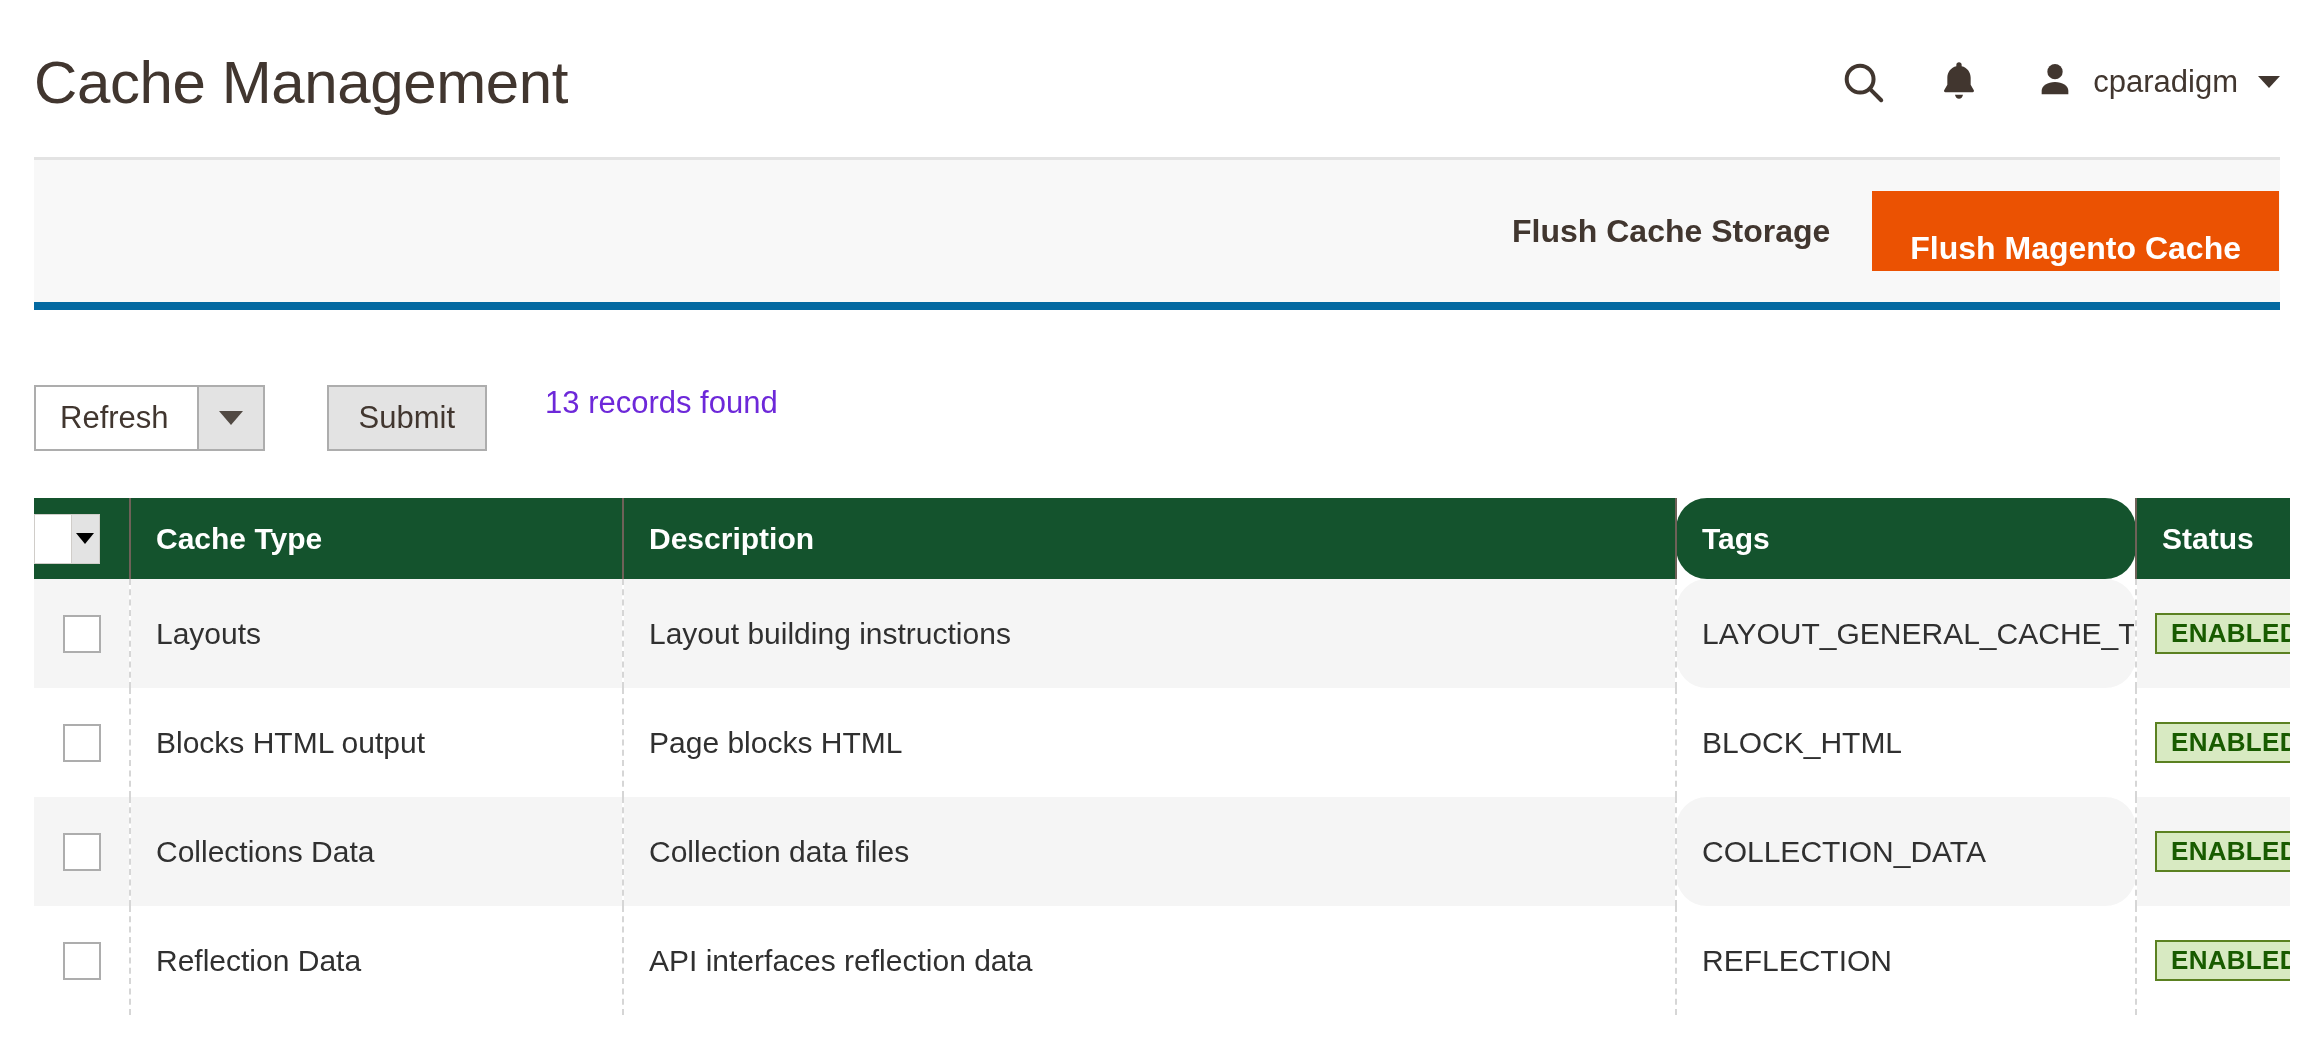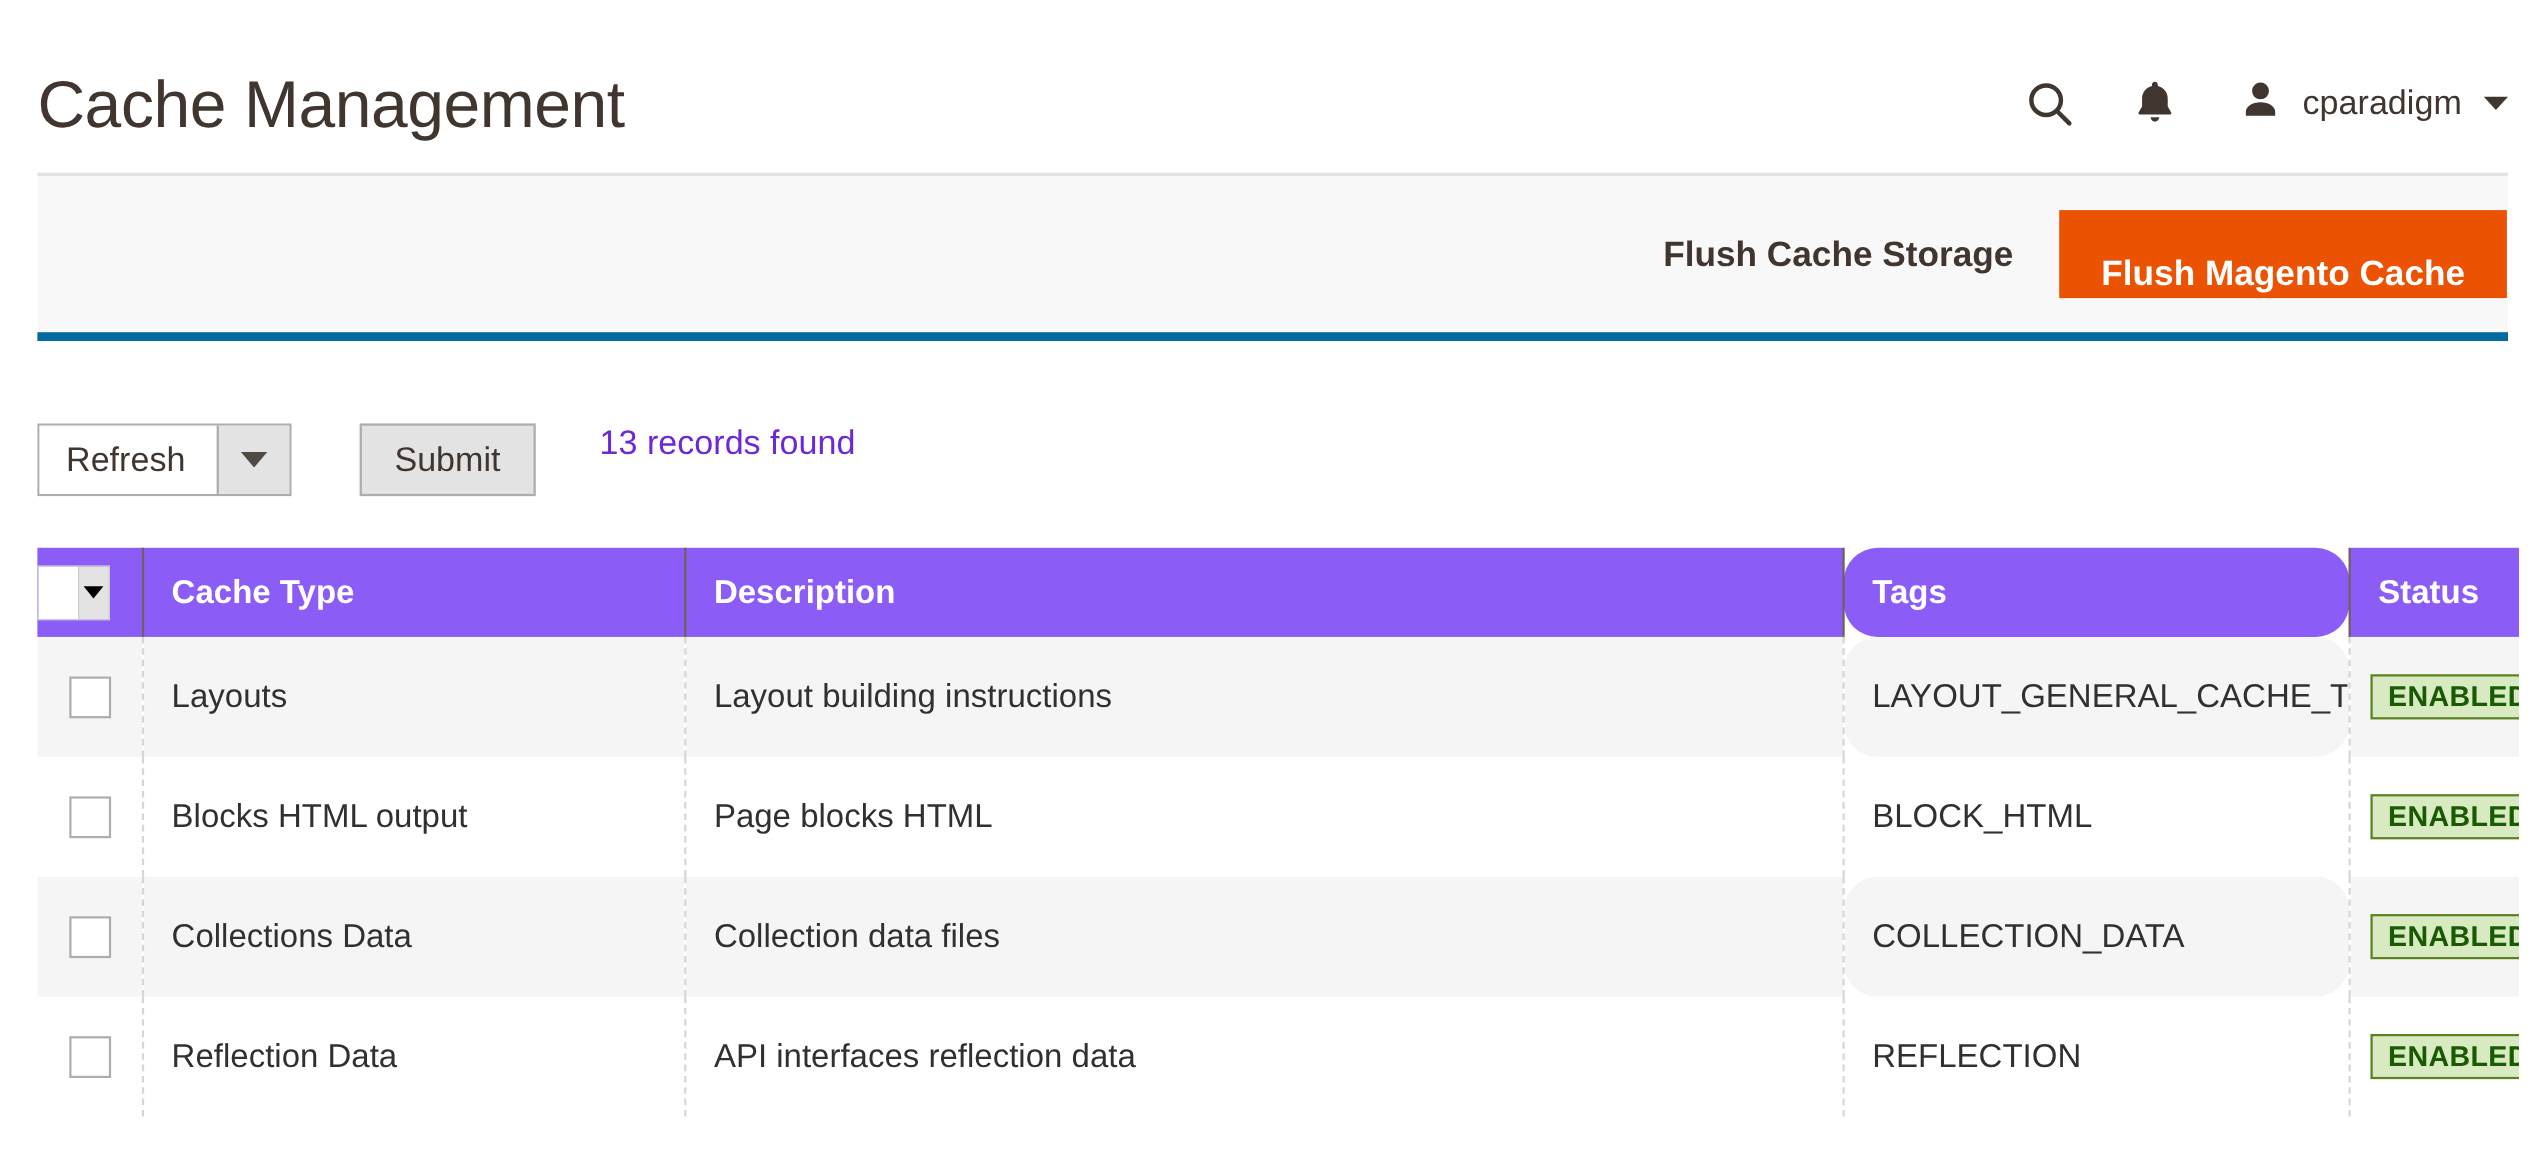--- a/index.html
+++ b/index.html
@@ -23,7 +23,7 @@
   
   .page-header {
     position: absolute;
-    left: 0; top: 12px;
+    left: 0; top: 0;
     width: 2314px;
     height: 157px;
     display: flex;

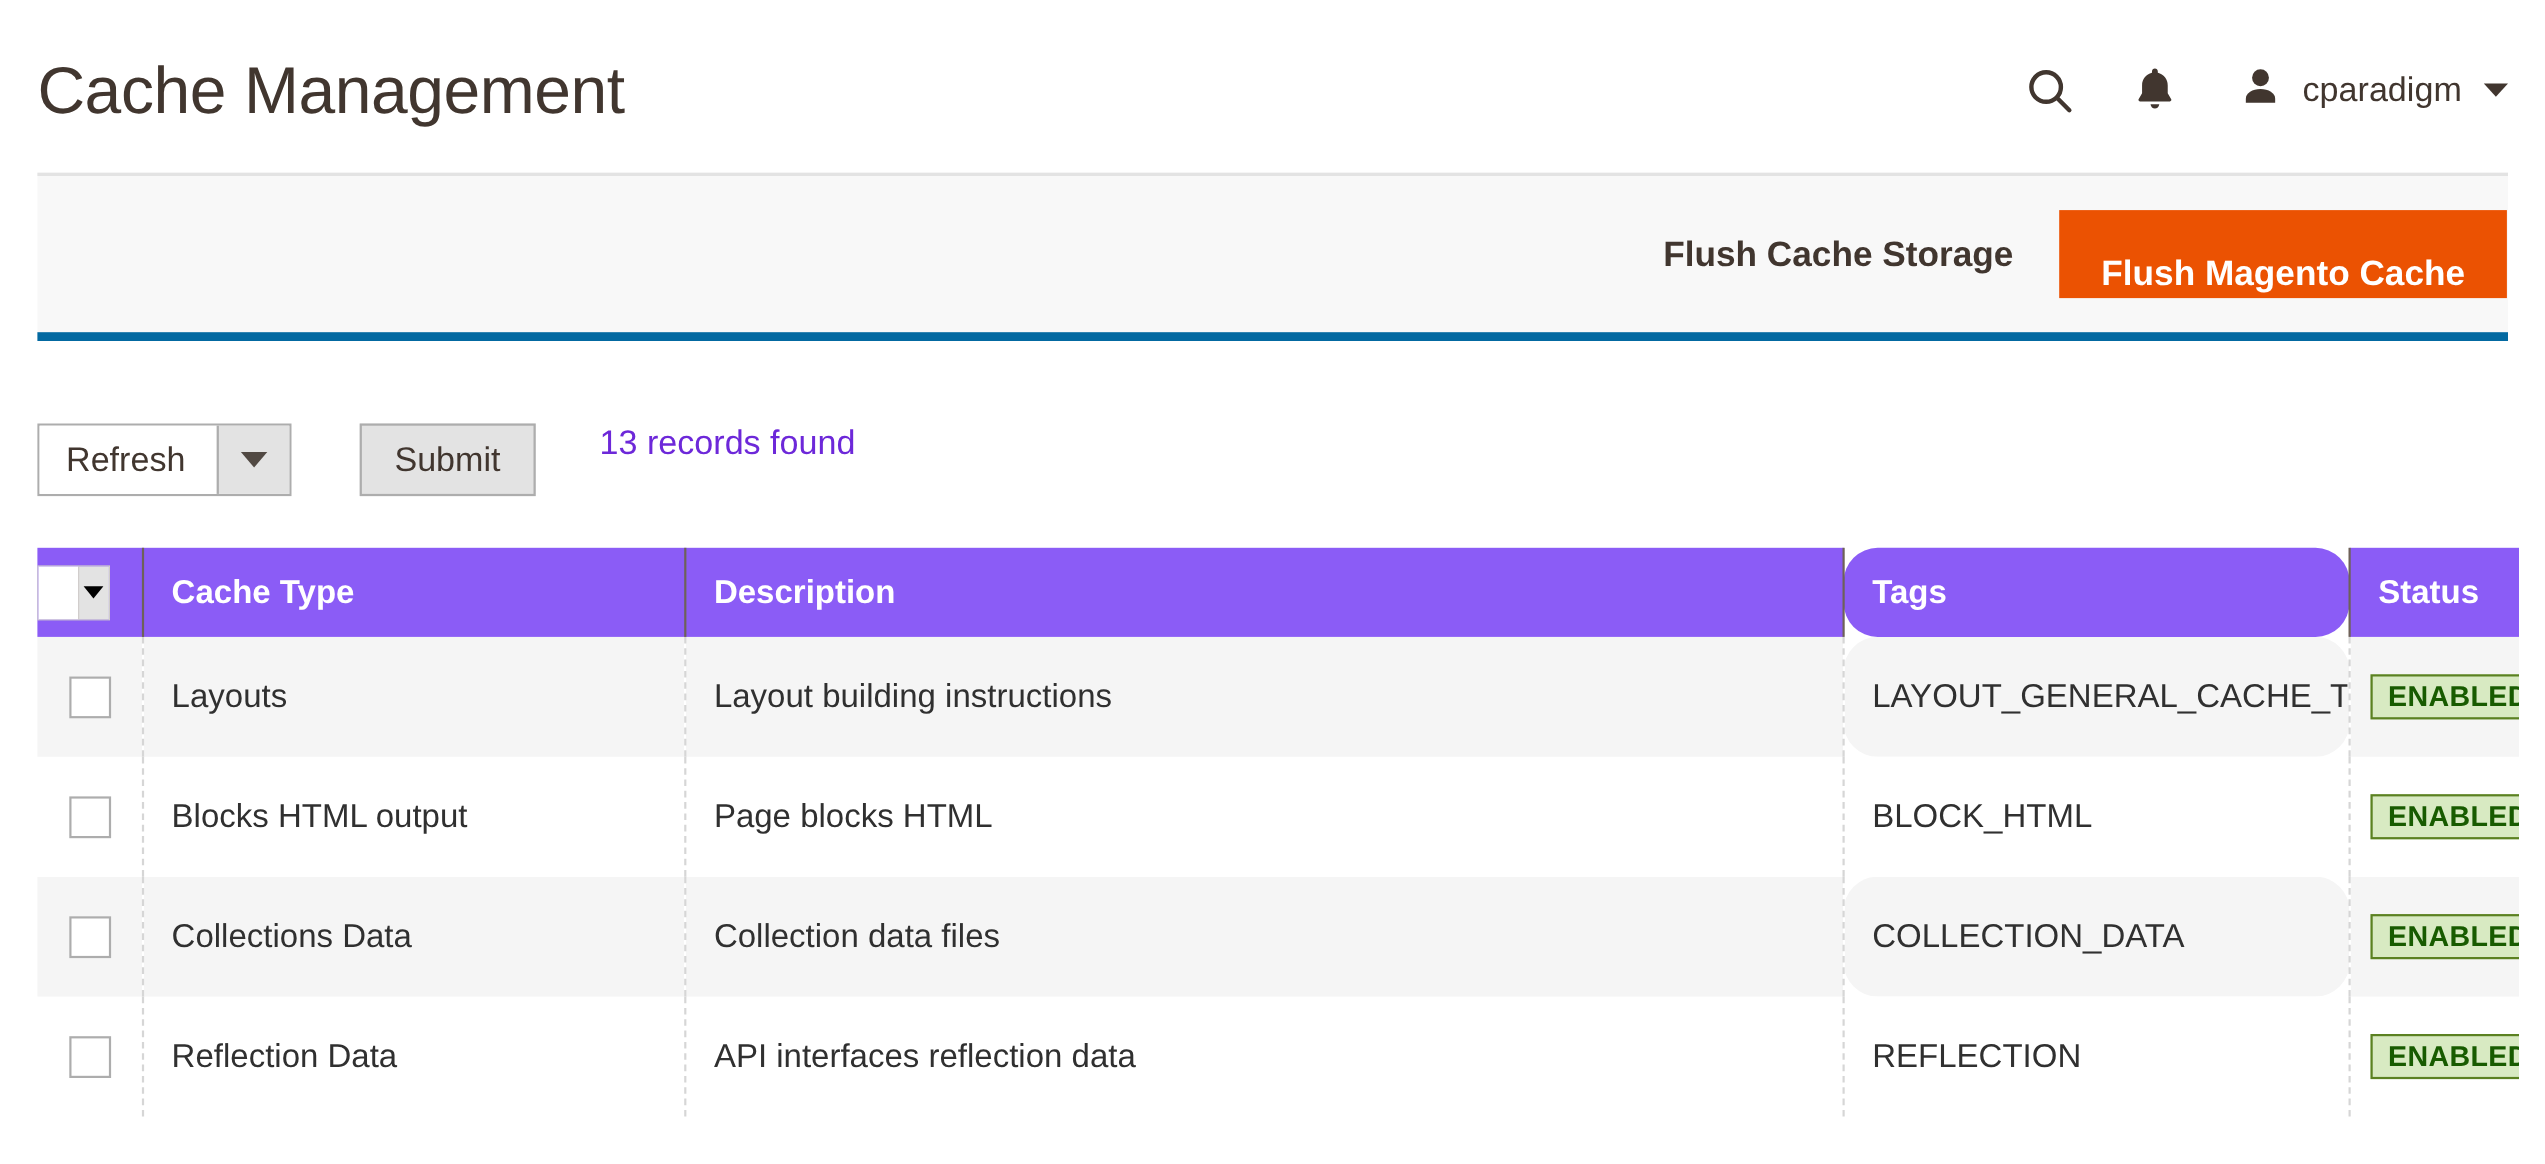--- a/index.html
+++ b/index.html
@@ -198,7 +198,7 @@
   }
 
   table.data-grid thead th {
-    background: #8b5cf6;
+    background: #14532d;
     color: #ffffff;
     font-size: 30px;
     font-weight: 700;

